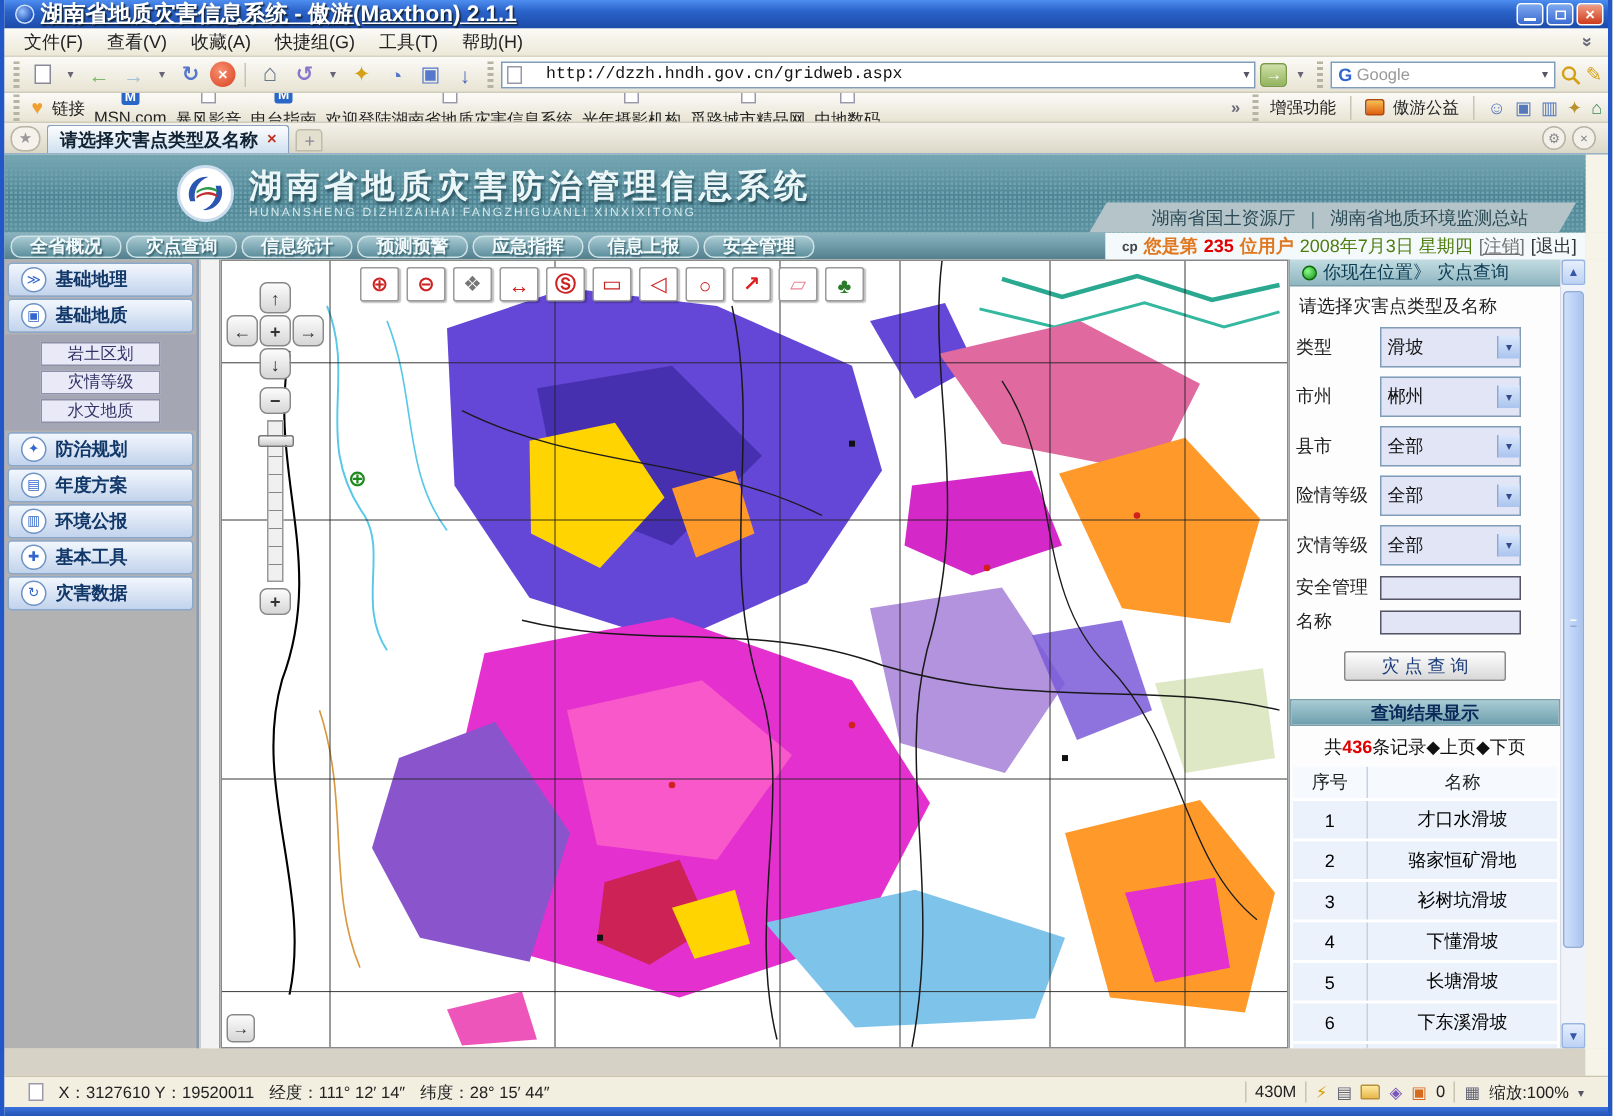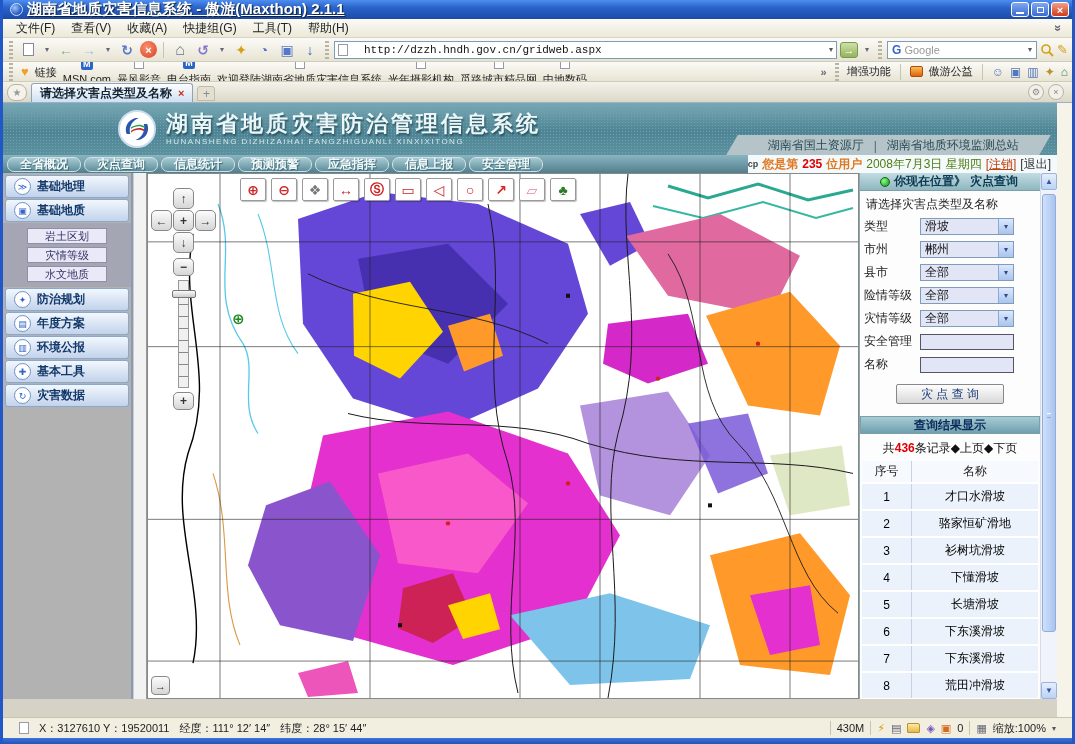--- a/index.html
+++ b/index.html
@@ -74,7 +74,7 @@
 .navtabs { width:745px; background:linear-gradient(180deg,#8ab4c0,#537f8d); display:flex; align-items:center; padding:0 4px; gap:3px; }
 .navtab { height:15px; padding:0 12px; background:linear-gradient(180deg,#a8cad2,#5d8f9d); border:1px solid #cfe2e6; border-radius:7px; color:#f2fafc; font-weight:bold; font-size:12px; line-height:13px; text-shadow:1px 1px 1px #3a6570; }
 .userbar { flex:1; background:#f4f9fb; display:flex; align-items:center; justify-content:flex-end; gap:4px; padding-right:6px; font-size:12px; white-space:nowrap; }
-.ub-prefix { font-size:9px; font-weight:bold; color:#444; }
+.ub-prefix { font-size:9px; font-weight:bold; color:#444;padding-left:11px; }
 .ub-orange { color:#e07820; font-weight:bold; }
 .ub-red { color:#e00000; font-weight:bold; }
 .ub-date { color:#4d7c0f; }

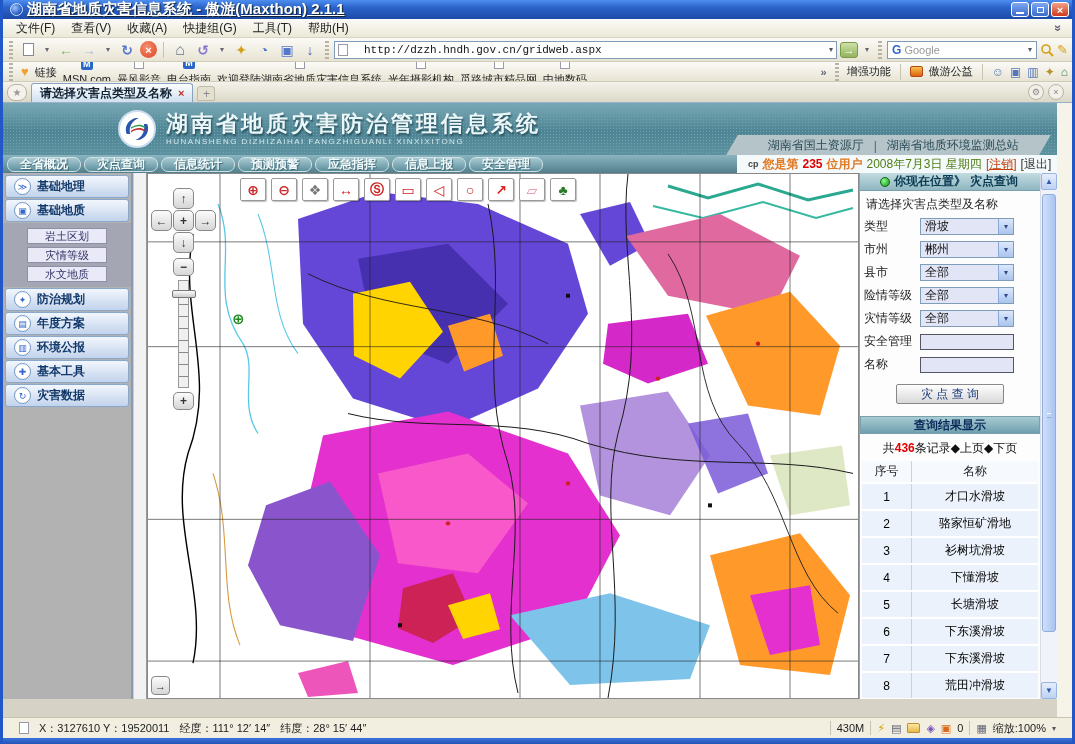--- a/index.html
+++ b/index.html
@@ -78,7 +78,7 @@
 .ub-orange { color:#e07820; font-weight:bold; }
 .ub-red { color:#e00000; font-weight:bold; }
 .ub-date { color:#4d7c0f; }
-.ub-logout { color:#c2410c; text-decoration:underline; }
+.ub-logout { color:#737373; text-decoration:underline; }
 .ub-exit { color:#333; }
 
 

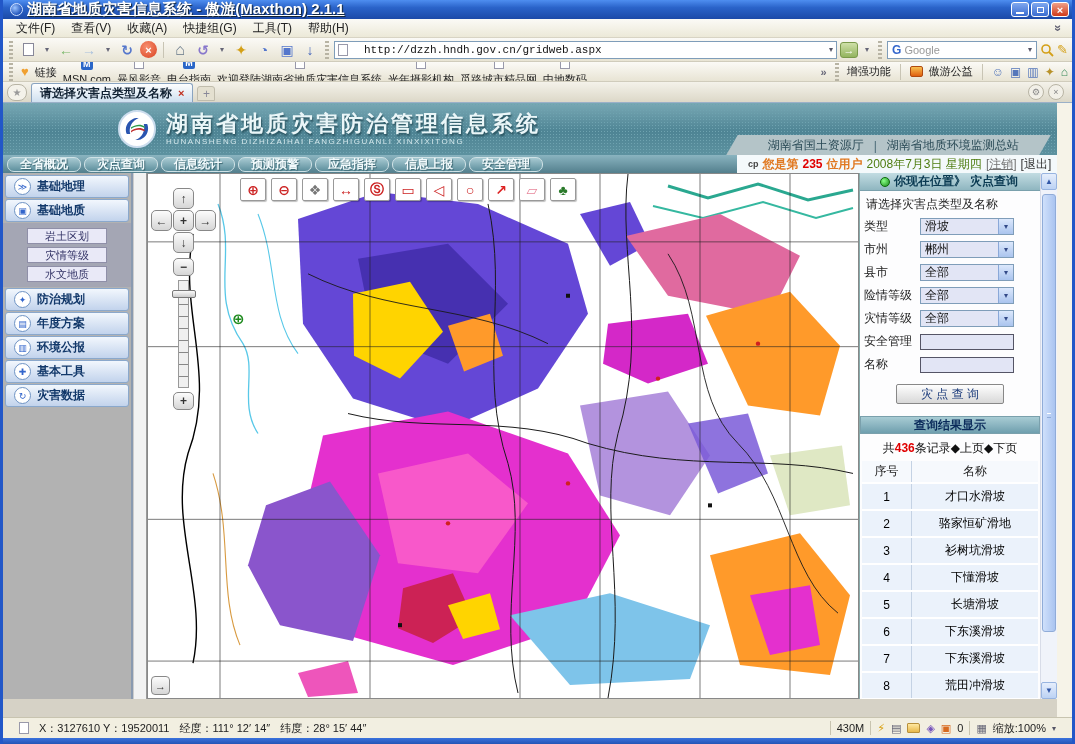--- a/index.html
+++ b/index.html
@@ -109,7 +109,7 @@
 
 
 .rpanel { width:181px; background:#fdfdfe; border-left:1px solid #8aa; display:flex; flex-direction:column; font-size:12px; }
-.loc-header { height:18px; background:linear-gradient(180deg,#c2dce2,#8fb6c0); border-bottom:1px solid #7aa0ac; display:flex; align-items:center; gap:4px; padding:0 20px; color:#0a3a52; font-weight:bold; }
+.loc-header { height:18px; background:linear-gradient(180deg,#c2dce2,#8fb6c0); border-bottom:1px solid #7aa0ac; display:flex; align-items:center; gap:4px; padding:0 8px; color:#0a3a52; font-weight:normal; }
 .green-dot { width:10px; height:10px; border-radius:50%; background:radial-gradient(circle at 35% 35%,#8f8,#1a8a1a); border:1px solid #0a6a0a; }
 .q-prompt { padding:5px 4px 2px 6px; color:#222; }
 .frow { display:flex; align-items:center; margin:3px 4px; }

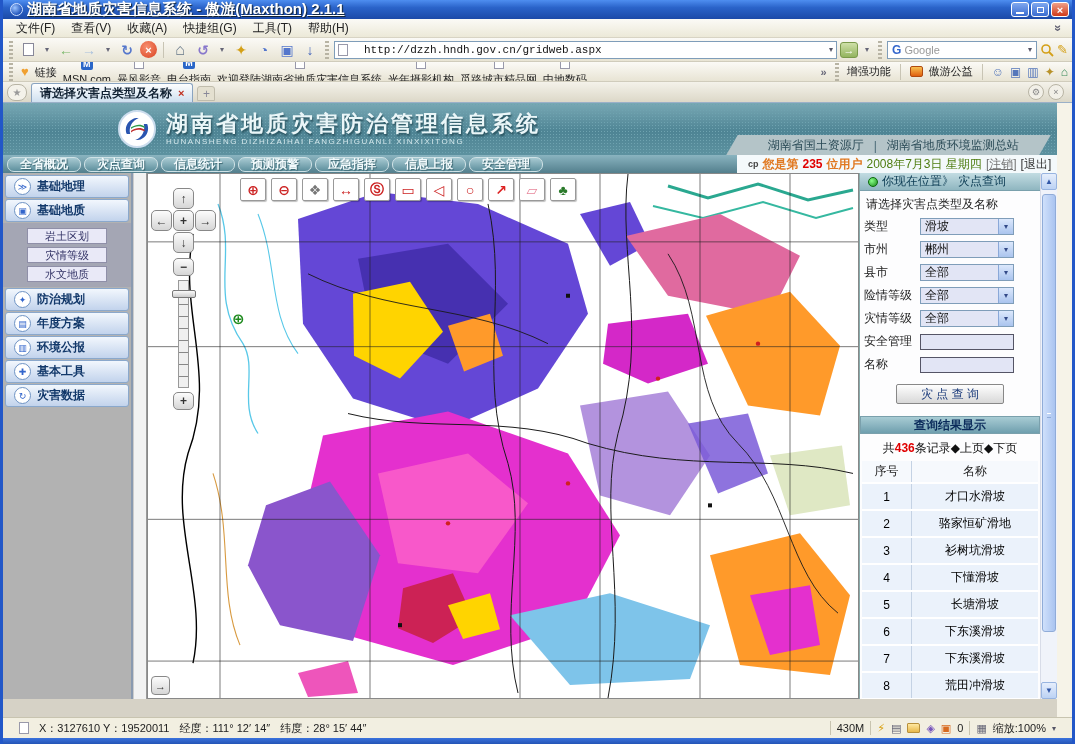--- a/index.html
+++ b/index.html
@@ -114,7 +114,7 @@
 .q-prompt { padding:5px 4px 2px 6px; color:#222; }
 .frow { display:flex; align-items:center; margin:3px 4px; }
 .flabel { width:56px; color:#222; }
-.fselect { width:94px; height:17px; background:#e2e5f5; border:1px solid #7f9db9; display:flex; align-items:center; }
+.fselect { width:94px; height:27px; background:#e2e5f5; border:1px solid #7f9db9; display:flex; align-items:center; }
 .fsel-val { flex:1; padding-left:4px; color:#111; }
 .fsel-arrow { width:15px; height:15px; background:linear-gradient(180deg,#dce8fc,#aac4ee); border-left:1px solid #8aa8d8; color:#334a88; font-size:8px; text-align:center; line-height:15px; }
 .ftext { width:94px; height:16px; background:#e2e5f5; border:1px solid #556; font-size:11px; padding:0 2px; }

